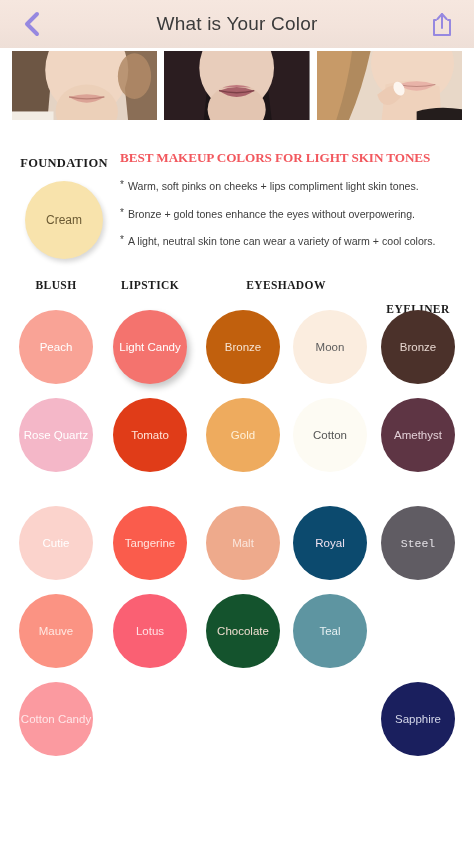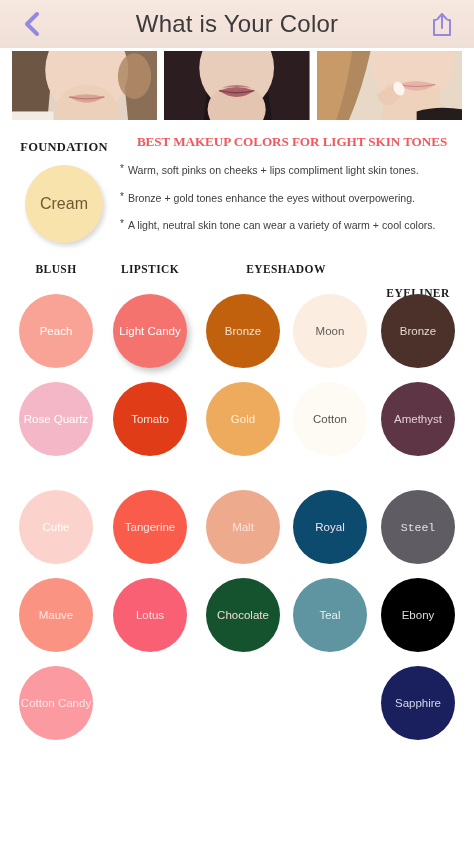--- a/index.html
+++ b/index.html
@@ -39,7 +39,7 @@
     position: absolute;
     left: 0; right: 0;
     text-align: center;
-    font-size: 24px;
+    font-size: 19px;
     color: #3b3b3b;
     font-weight: 400;
     letter-spacing: .2px;

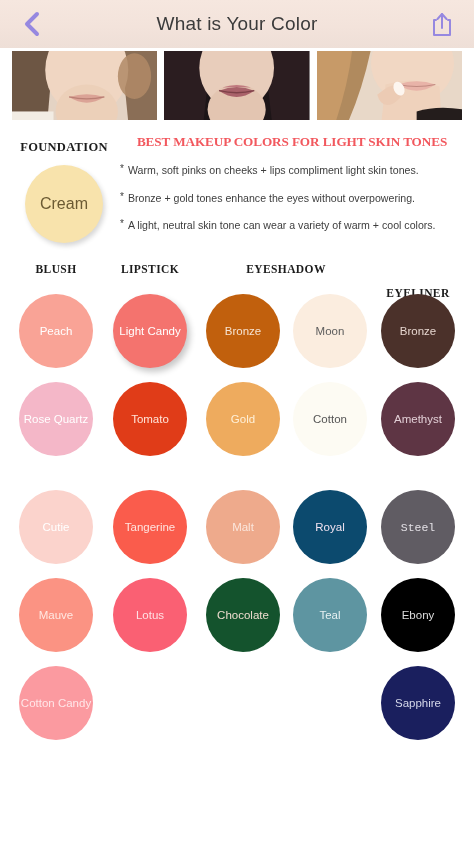--- a/index.html
+++ b/index.html
@@ -65,7 +65,7 @@
   
   .info {
     display: flex;
-    padding: 12px 10px 6px 10px;
+    padding: 28px 10px 6px 10px;
     box-sizing: border-box;
   }
   .foundation-col {

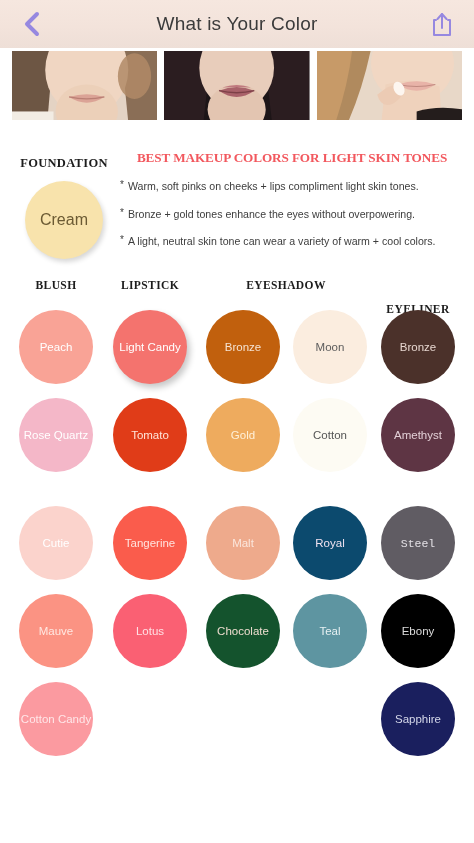--- a/index.html
+++ b/index.html
@@ -106,7 +106,6 @@
     font-size: 13.2px;
     color: #f2585e;
     letter-spacing: -0.1px;
-    text-align: center;
     margin: 2px 0 14px 0;
     white-space: nowrap;
   }

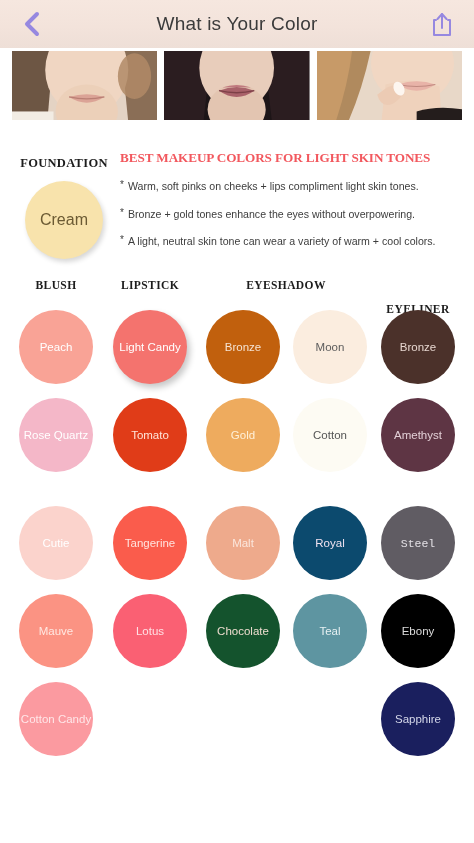--- a/index.html
+++ b/index.html
@@ -91,7 +91,7 @@
     display: flex;
     align-items: center;
     justify-content: center;
-    font-size: 16px;
+    font-size: 12px;
     color: #6b5a33;
     box-shadow: 2px 3px 5px rgba(0,0,0,.16);
     cursor: pointer;

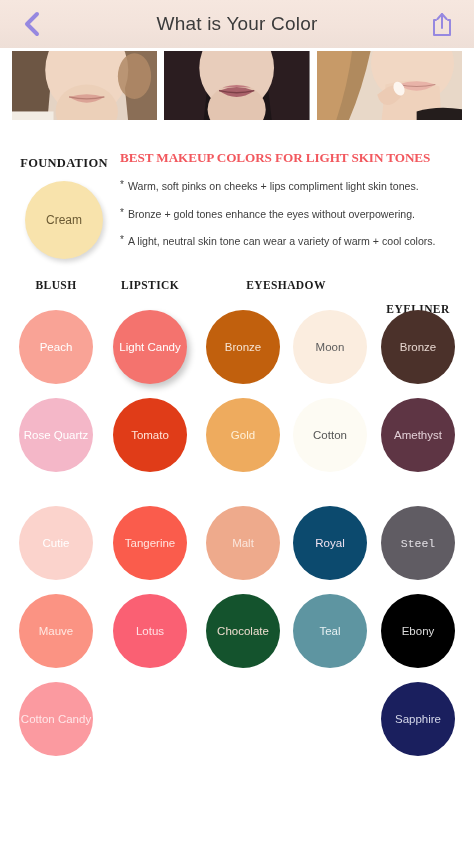--- a/index.html
+++ b/index.html
@@ -291,7 +291,6 @@
       <div class="swatch" style="left: 150px; top: 7px; background: rgb(250, 96, 115); color: rgb(255, 224, 228);">Lotus</div>
       <div class="swatch" style="left: 243px; top: 7px; background: #14532d; color: rgb(238, 221, 207);">Chocolate</div>
       <div class="swatch" style="left: 330px; top: 7px; background: rgb(94, 149, 161); color: rgb(230, 240, 242);">Teal</div>
-      <div class="swatch" style="left: 418px; top: 7px; background: rgb(0, 0, 0); color: rgb(220, 220, 220);">Ebony</div>
     </div>
     <div class="srow">
       <div class="swatch" style="left: 56px; top: 7px; background: rgb(251, 154, 160); color: rgb(255, 230, 232);">Cotton Candy</div>

